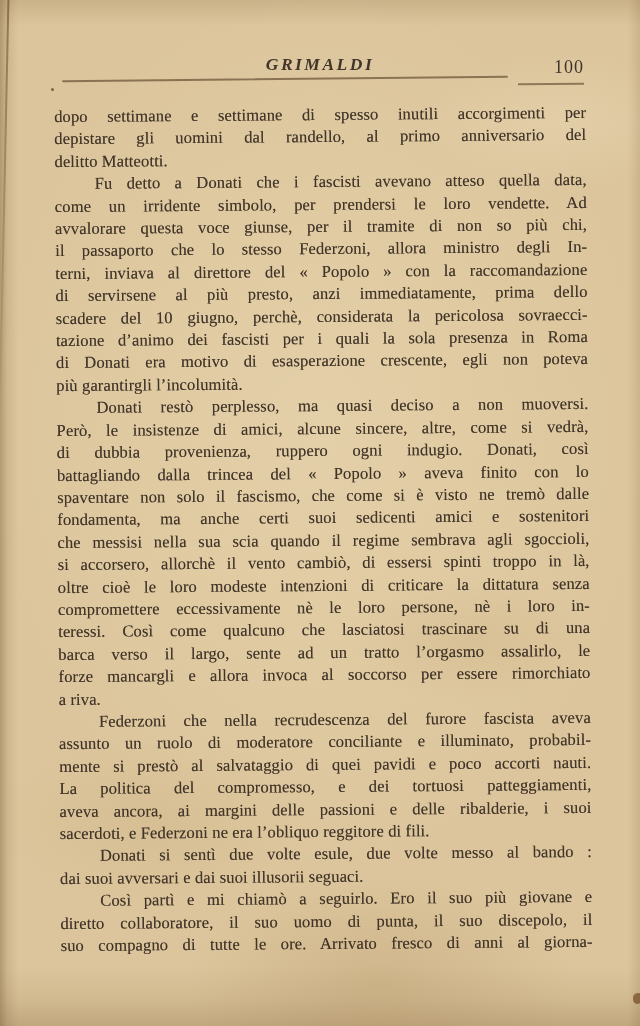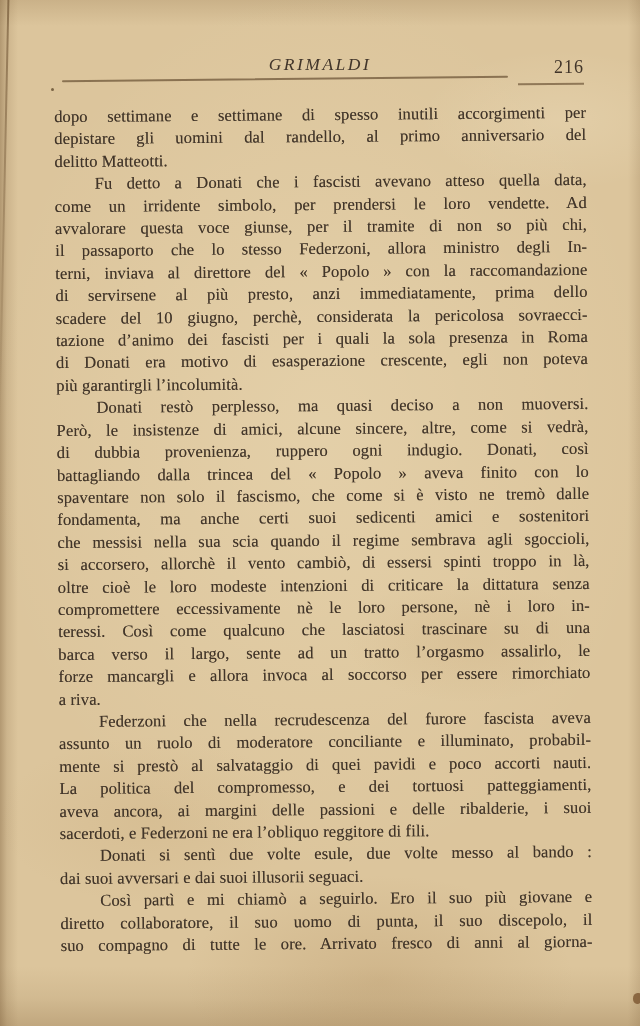--- a/index.html
+++ b/index.html
@@ -53,7 +53,7 @@
     width: 640px;
     text-align: center;
     font-style: italic;
-    font-weight: 400;
+    font-weight: 700;
     font-size: 17.5px;
     letter-spacing: 2.5px;
     color: var(--ink, #483a2c);

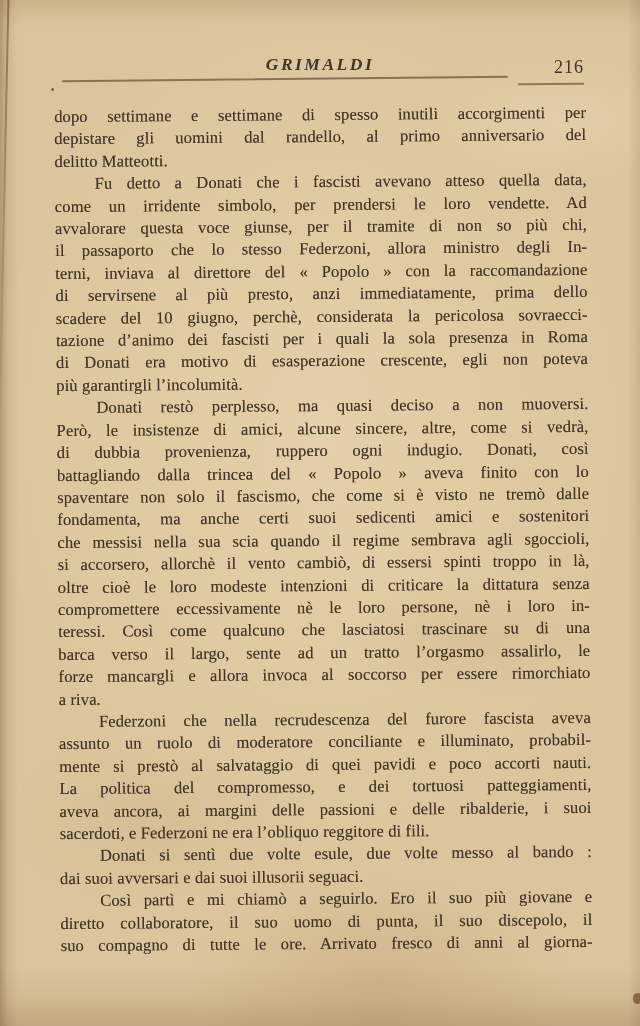--- a/index.html
+++ b/index.html
@@ -139,7 +139,7 @@
   <div class="page-header">
     <div class="header-title">GRIMALDI</div>
     <div class="header-rule"></div>
-    <div class="page-number">216</div>
+    <div class="page-number">100</div>
     <div class="page-number-rule"></div>
   </div>
 

